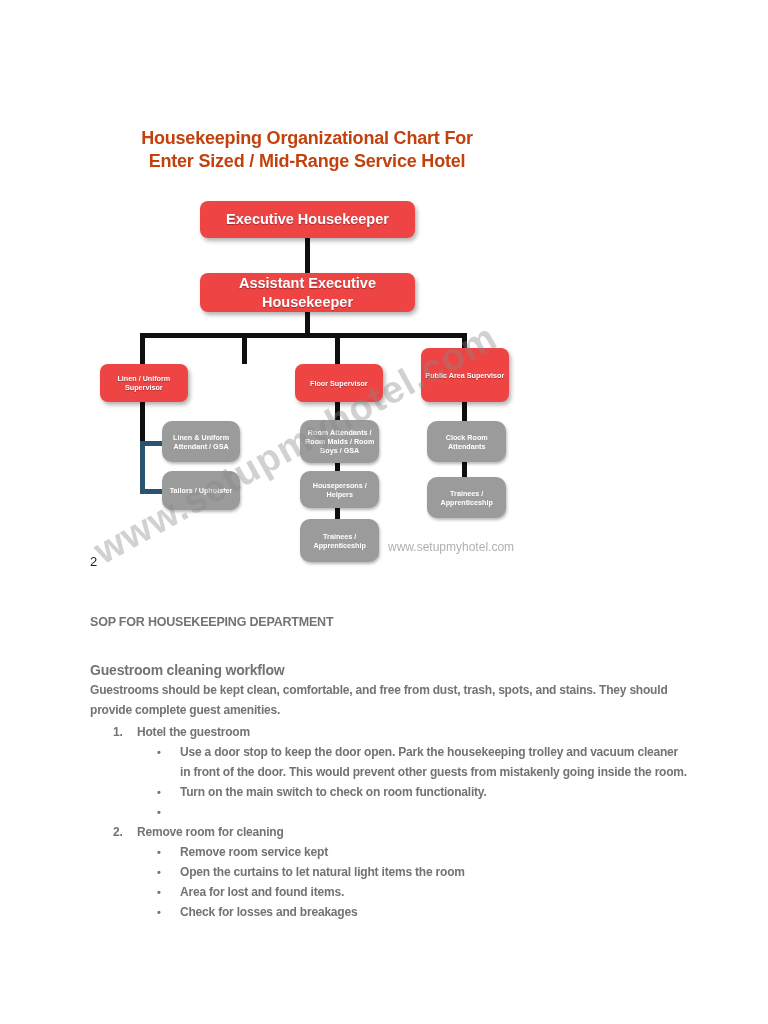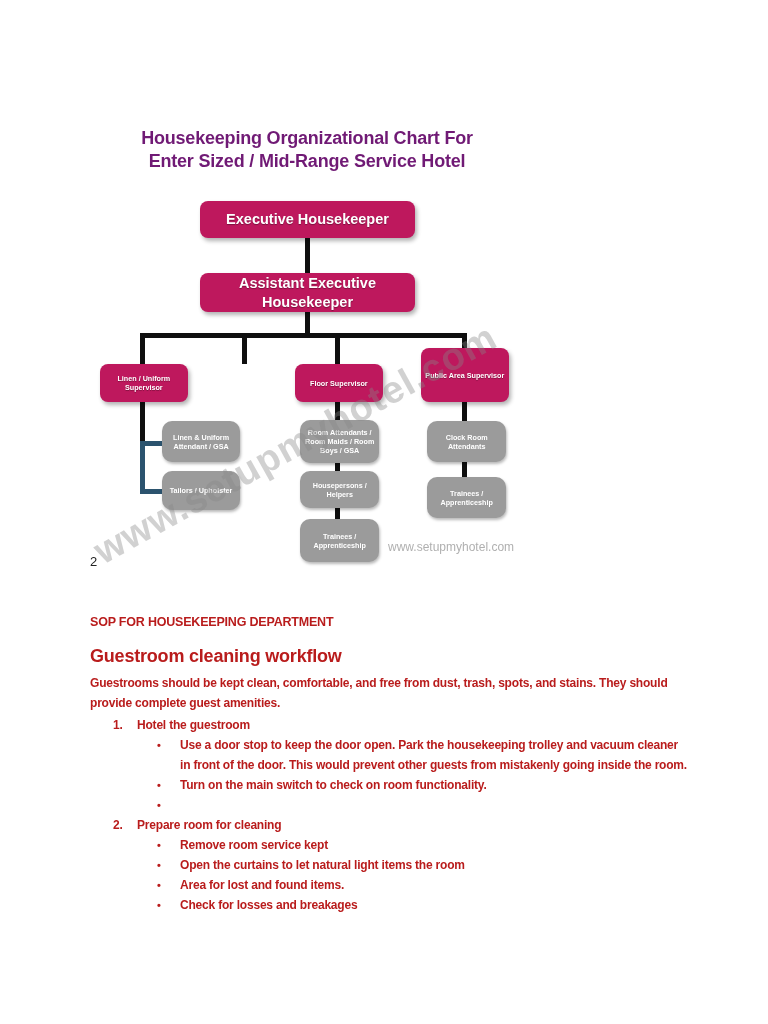--- a/index.html
+++ b/index.html
@@ -9,7 +9,7 @@
 
   
   .chart-title { position:absolute; left:60px; top:127px; width:494px; text-align:center;
-                 font-weight:700; font-size:18px; line-height:23px; color:#701a75; letter-spacing:-0.2px; }
+                 font-weight:700; font-size:18px; line-height:23px; color:#c2410c; letter-spacing:-0.2px; }
 
   
   .conn { position:absolute; background:#0f0f0f; z-index:1; }

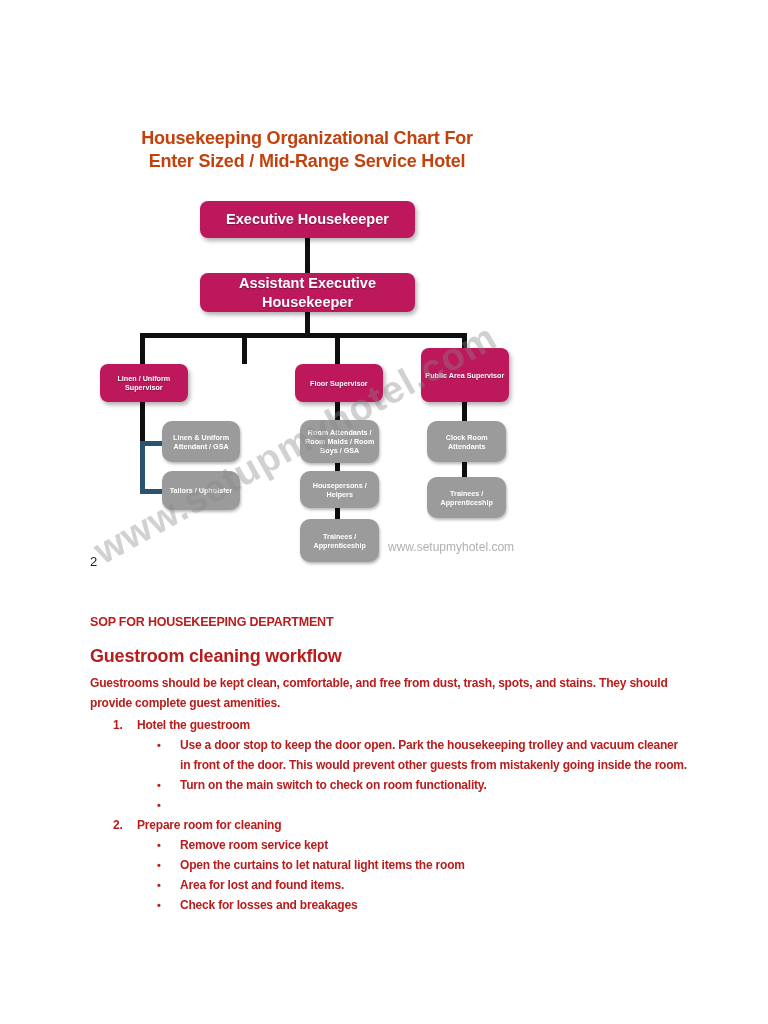--- a/index.html
+++ b/index.html
@@ -18,7 +18,7 @@
   
   .node { position:absolute; display:flex; align-items:center; justify-content:center;
           text-align:center; color:#ffffff; z-index:10; }
-  .node-red { background:#be185d; border-radius:8px; box-shadow:2px 3px 4px rgba(0,0,0,0.30); }
+  .node-red { background:#ef4444; border-radius:8px; box-shadow:2px 3px 4px rgba(0,0,0,0.30); }
   .node-gray { background:#9b9b9b; border-radius:10px; box-shadow:1px 2px 3px rgba(0,0,0,0.28); }
   .node-big { font-size:14.5px; font-weight:700; text-shadow:0 1px 1px rgba(0,0,0,0.35); line-height:1.25; padding:0 8px; }
   .mini { display:inline-block; width:136%; flex-shrink:0; font-size:10px; line-height:1.3;

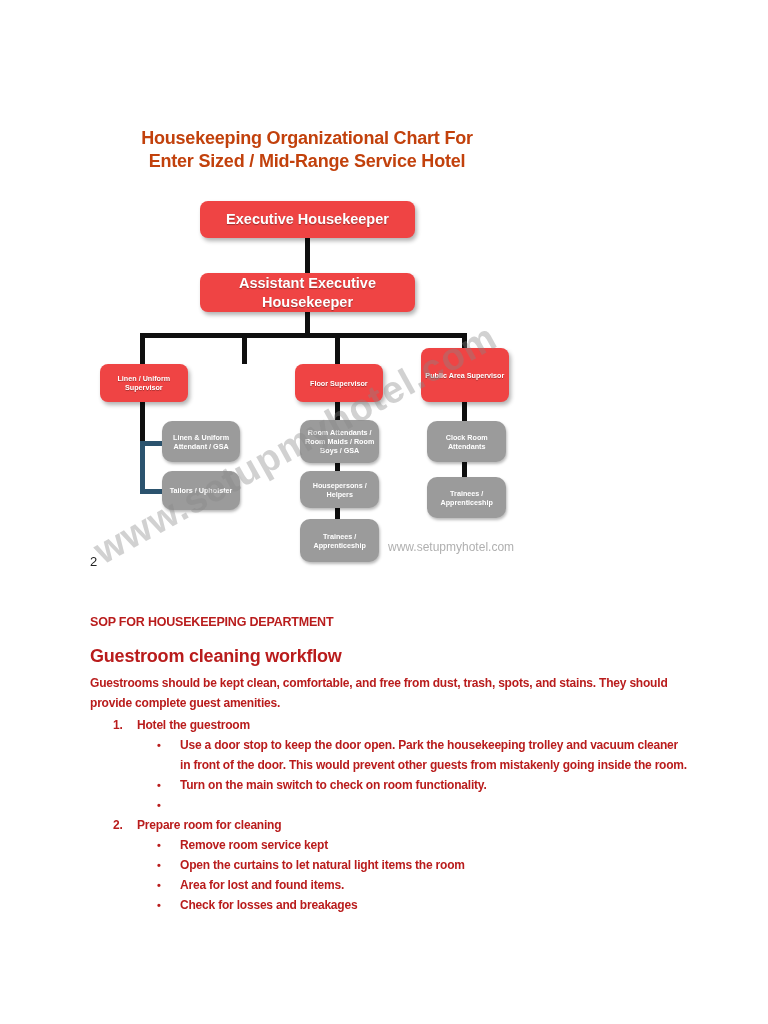--- a/index.html
+++ b/index.html
@@ -35,7 +35,7 @@
 
   
   .page-num { position:absolute; left:90px; top:554px; font-size:13px; color:#222; }
-  .sop { position:absolute; left:90px; top:612px; width:600px; color:#b91c1c; font-size:12px;
+  .sop { position:absolute; left:90px; top:612px; width:600px; color:#737373; font-size:12px;
          font-weight:700; line-height:20px; letter-spacing:-0.2px; }
   .sop .h1 { font-size:12.5px; }
   .sop .h2 { margin-top:14px; font-size:18px; }

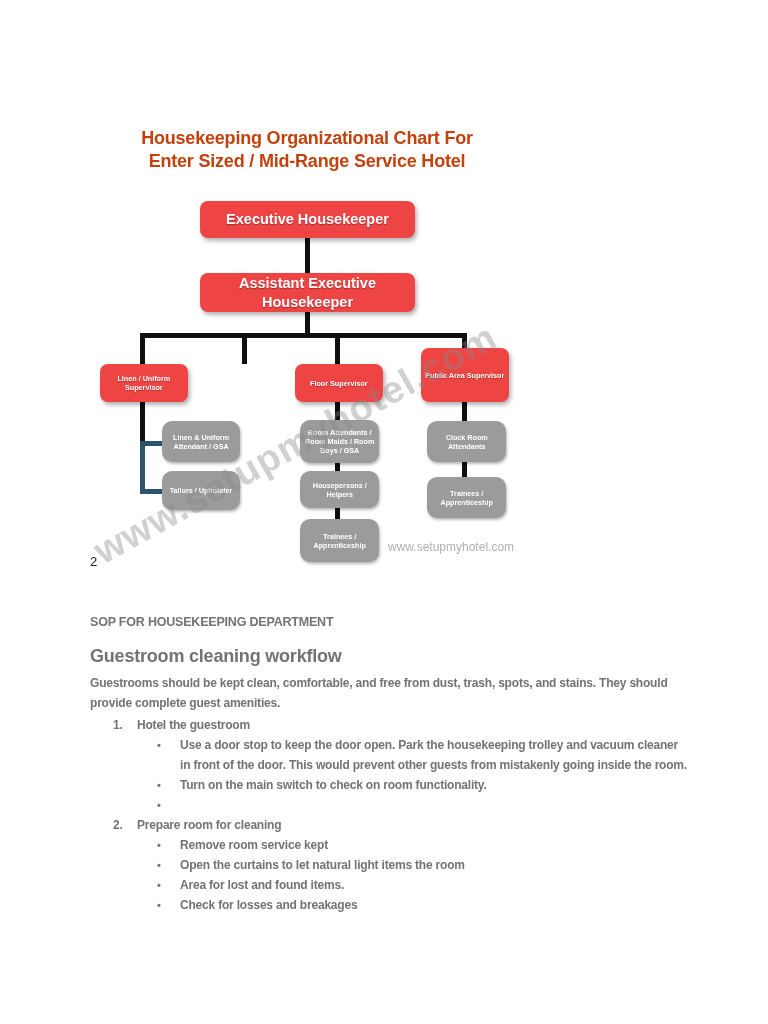--- a/index.html
+++ b/index.html
@@ -38,7 +38,7 @@
   .sop { position:absolute; left:90px; top:612px; width:600px; color:#737373; font-size:12px;
          font-weight:700; line-height:20px; letter-spacing:-0.2px; }
   .sop .h1 { font-size:12.5px; }
-  .sop .h2 { margin-top:14px; font-size:18px; }
+  .sop .h2 { margin-top:28px; font-size:14px; }
   .sop .para { margin-top:7px; }
   .num-item { display:flex; padding-left:23px; }
   .num-item .num { width:24px; flex-shrink:0; }

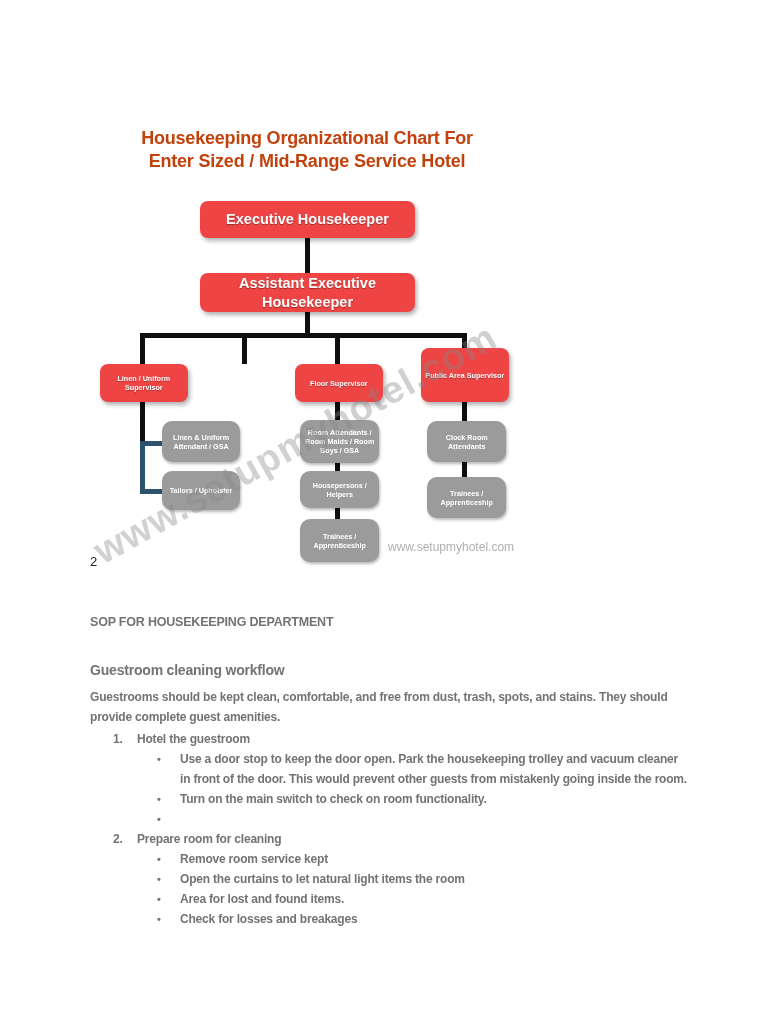--- a/index.html
+++ b/index.html
@@ -39,7 +39,7 @@
          font-weight:700; line-height:20px; letter-spacing:-0.2px; }
   .sop .h1 { font-size:12.5px; }
   .sop .h2 { margin-top:28px; font-size:14px; }
-  .sop .para { margin-top:7px; }
+  .sop .para { }
   .num-item { display:flex; padding-left:23px; }
   .num-item .num { width:24px; flex-shrink:0; }
   .bullet-row { display:flex; padding-left:67px; }

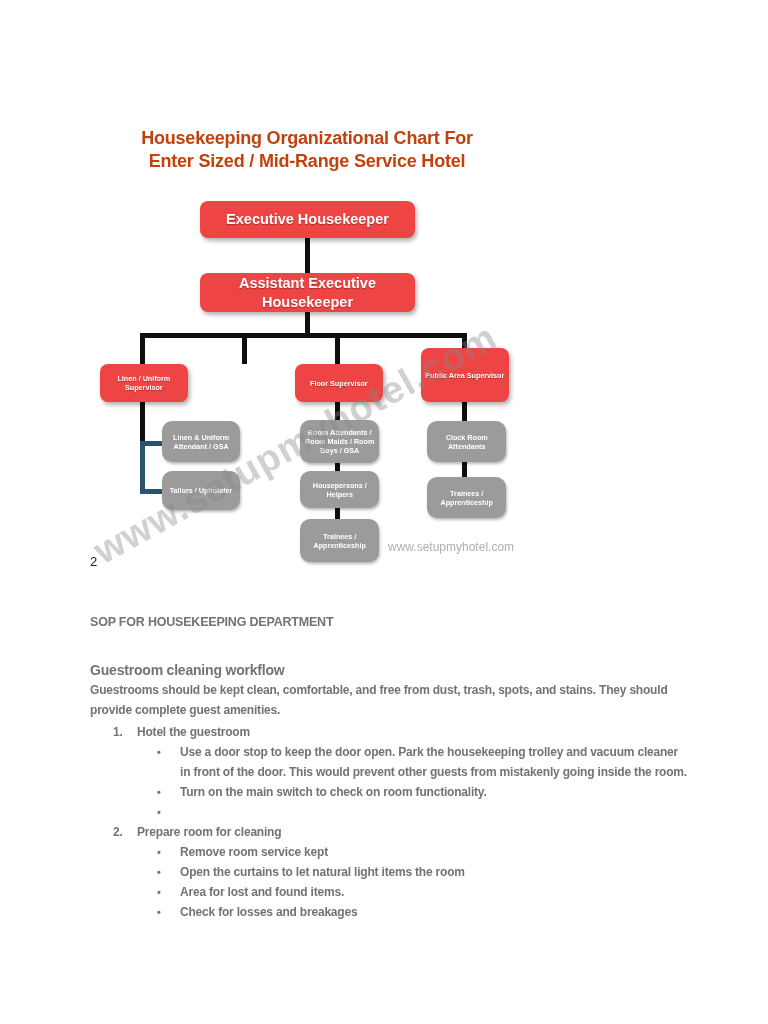--- a/index.html
+++ b/index.html
@@ -138,7 +138,7 @@
 
       <div class="num-item">
         <span class="num">2.</span>
-        <span>Prepare room for cleaning</span>
+        <span>Remove room for cleaning</span>
       </div>
       <div class="bullet-row">
         <span class="dot">•</span>

